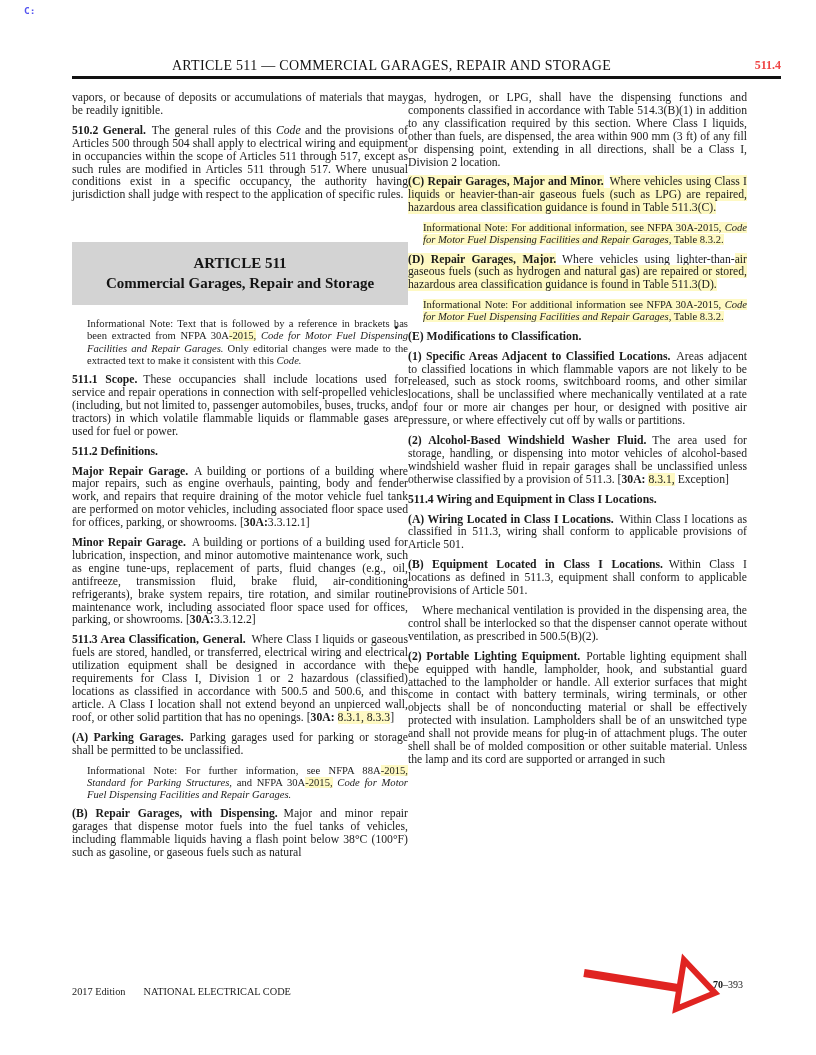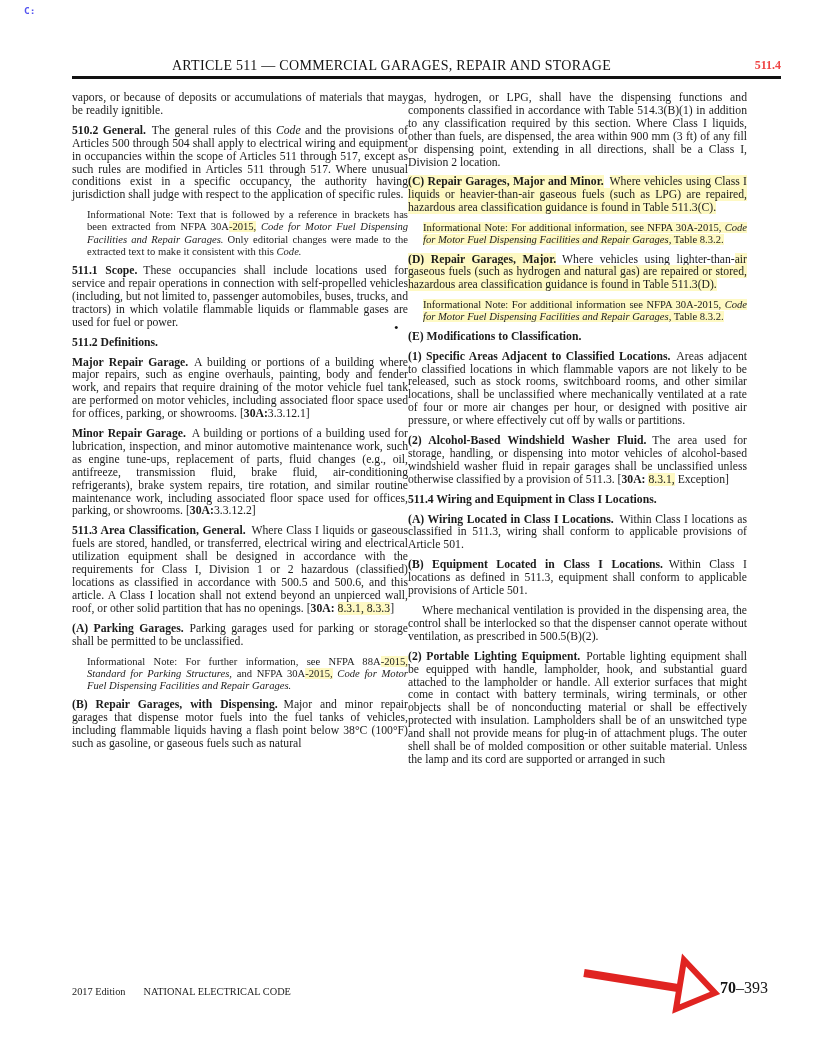--- a/index.html
+++ b/index.html
@@ -69,6 +69,10 @@
   <div class="col col-left">
       <div class="block para"><span>vapors, or because of deposits or accumulations of materials that may be readily ignitible.</span></div>
       <div class="block para"><span class="b">510.2 General.</span><span> The general rules of this </span><span class="i">Code</span><span> and the provisions of Articles 500 through 504 shall apply to electrical wiring and equipment in occupancies within the scope of Articles 511 through 517, except as such rules are modified in Articles 511 through 517. Where unusual conditions exist in a specific occupancy, the authority having jurisdiction shall judge with respect to the application of specific rules.</span></div>
+      <div class="block article-box">
+        <div class="line1">ARTICLE 511</div>
+        <div class="line2">Commercial Garages, Repair and Storage</div>
+      </div>
       <div class="block note"><span>Informational Note: Text that is followed by a reference in brackets has been extracted from NFPA 30A</span><span class="h">-2015,</span><span> </span><span class="i">Code for Motor Fuel Dispensing Facilities and Repair Garages.</span><span> Only editorial changes were made to the extracted text to make it consistent with this </span><span class="i">Code.</span></div>
       <div class="block para"><span class="b">511.1 Scope.</span><span> These occupancies shall include locations used for service and repair operations in connection with self-propelled vehicles (including, but not limited to, passenger automobiles, buses, trucks, and tractors) in which volatile flammable liquids or flammable gases are used for fuel or power.</span></div>
       <div class="block para"><span class="b">511.2 Definitions.</span></div>

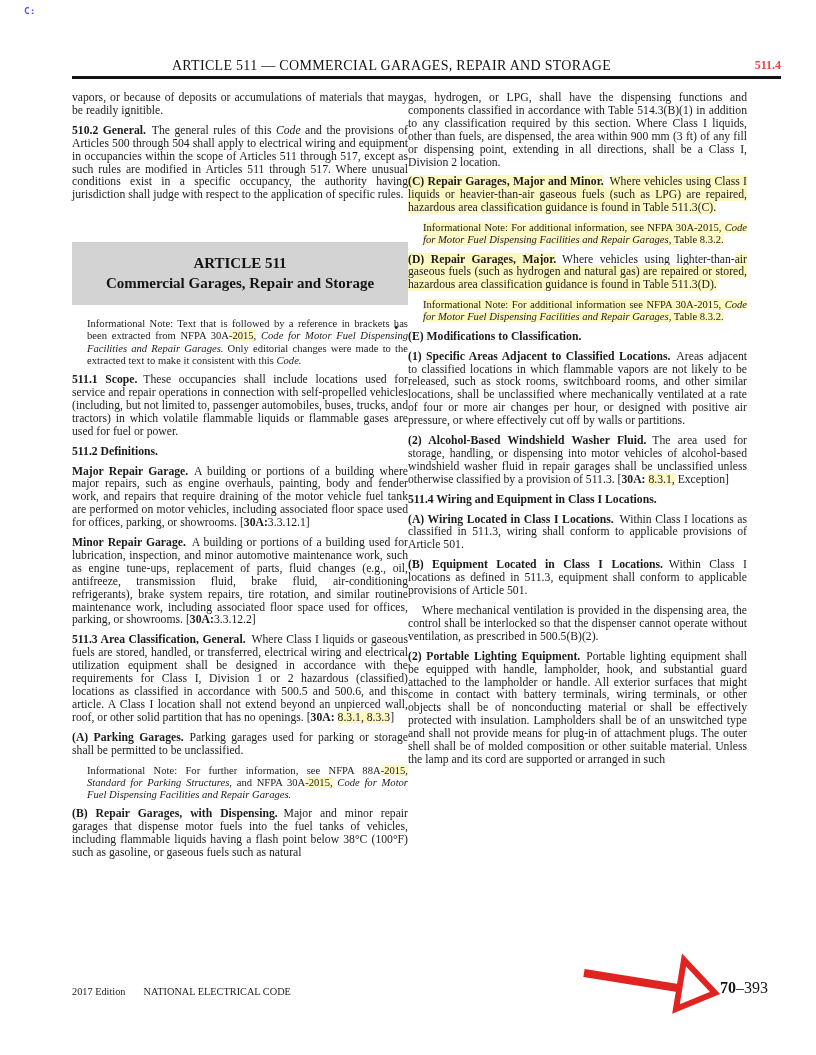--- a/index.html
+++ b/index.html
@@ -48,8 +48,8 @@
   }
   .footer-left .ed { margin-right:18px; }
   .footer-page {
-    position:absolute; left:688px; top:979px; width:80px; text-align:right;
-    font-size:16px; color:#141414;
+    position:absolute; left:688px; top:979px; width:80px; text-align:center;
+    font-size:10px; color:#141414;
   }
   .arrow-wrap { position:absolute; left:572px; top:948px; width:160px; height:70px; }
 </style>

